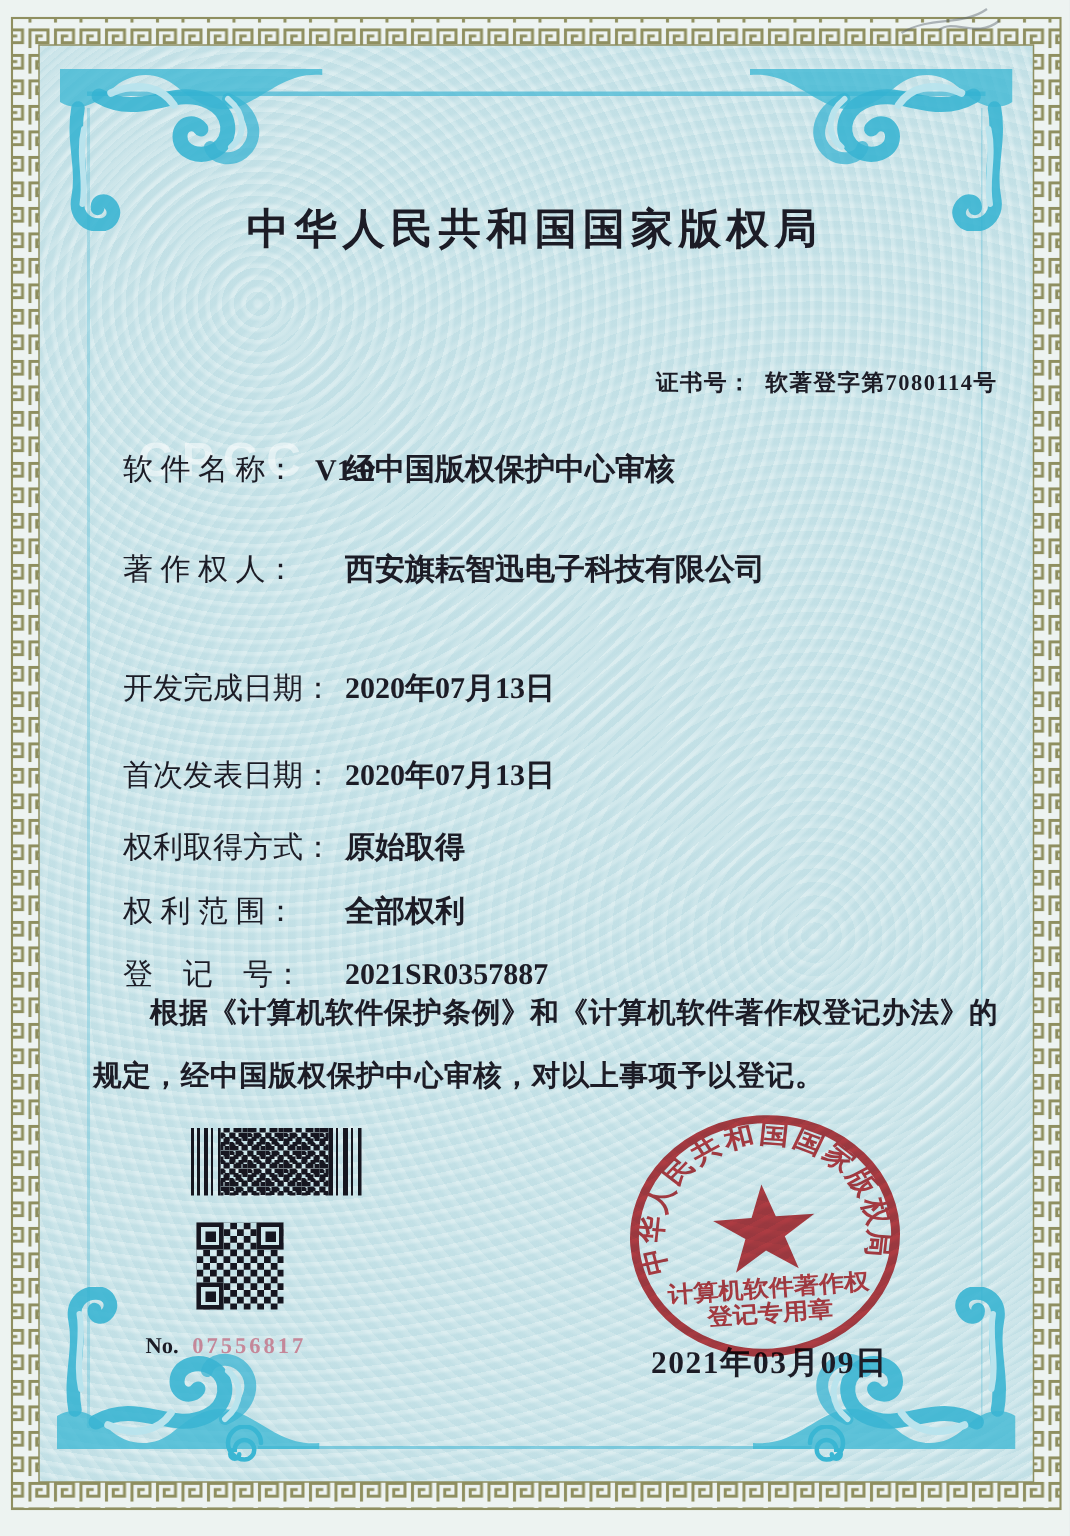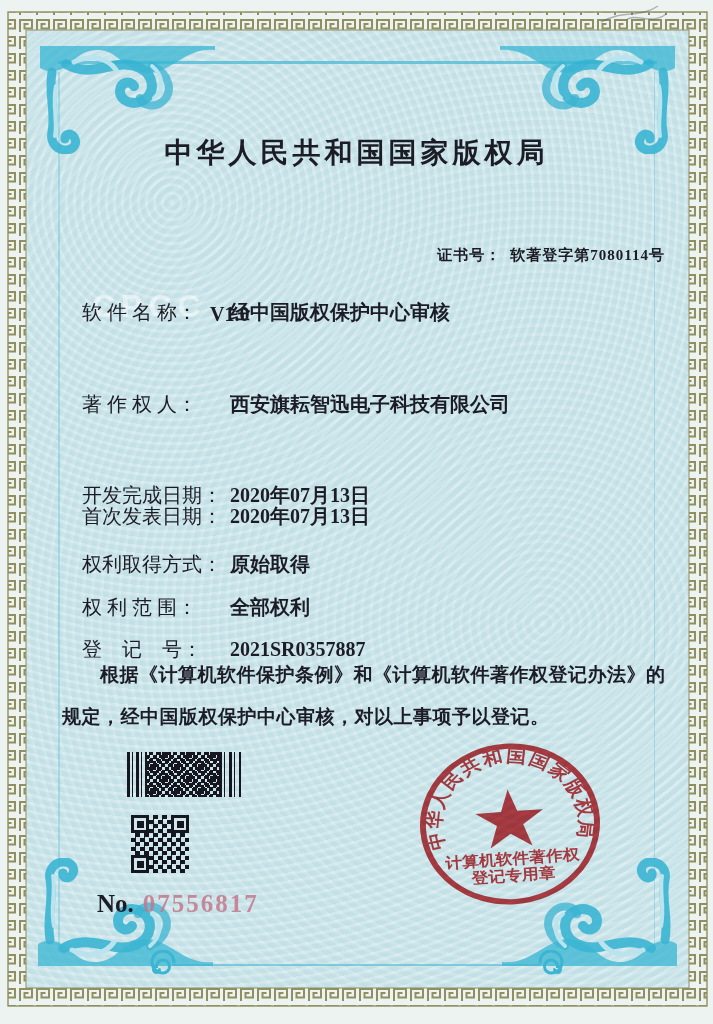--- a/index.html
+++ b/index.html
@@ -140,7 +140,7 @@
   </div>
   <div class="val2" style="top:303px">V1.0</div>
 
-  <div class="row" style="top:368px">
+  <div class="row" style="top:343px">
     <span class="lbl">著 作 权 人：</span><span class="val">西安旗耘智迅电子科技有限公司</span>
   </div>
 

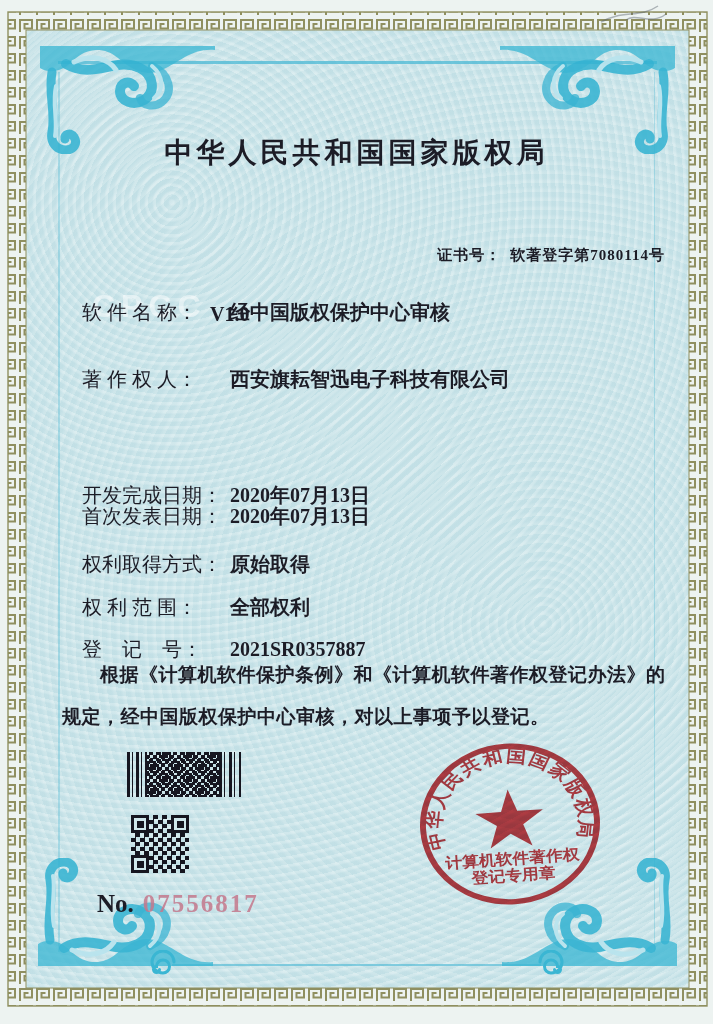--- a/index.html
+++ b/index.html
@@ -144,7 +144,7 @@
     <span class="lbl">著 作 权 人：</span><span class="val">西安旗耘智迅电子科技有限公司</span>
   </div>
 
-  <div class="row" style="top:459px">
+  <div class="row" style="top:422px">
     <span class="lbl">开发完成日期：</span><span class="val">2020年07月13日</span>
   </div>
 

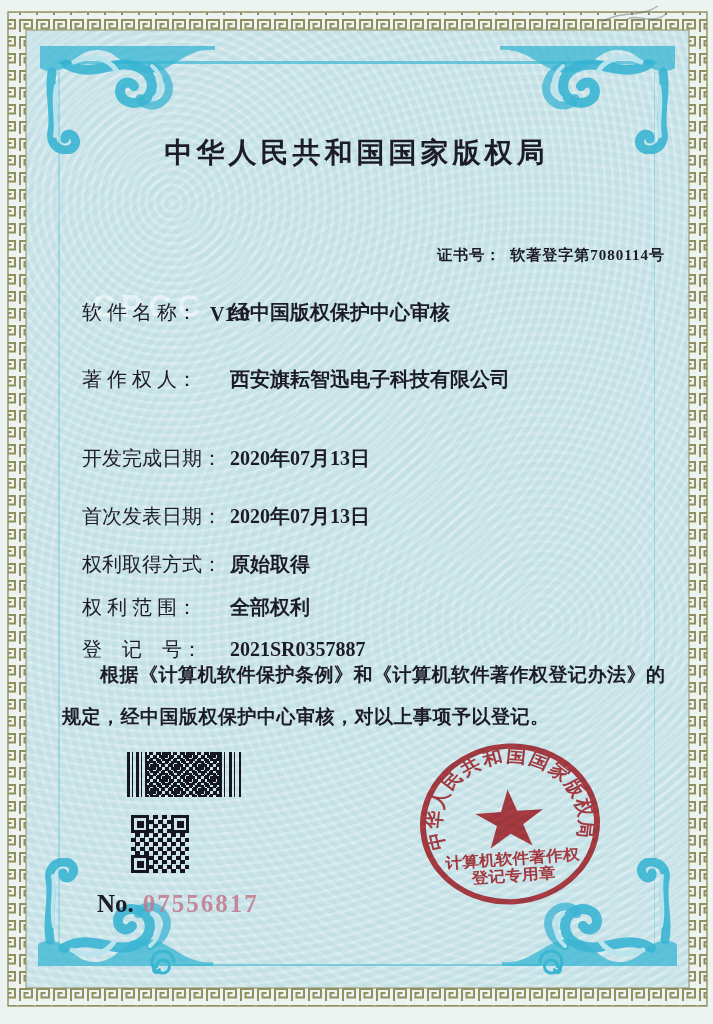--- a/index.html
+++ b/index.html
@@ -58,7 +58,7 @@
   .fp::after{content:"";position:absolute;inset:2.5px;background:#161620;}
   .fp.tl{left:0;top:0}.fp.tr{right:0;top:0}.fp.bl{left:0;bottom:0}
   
-  .serial{position:absolute;left:97px;top:890px;font-size:25px;font-weight:700;}
+  .serial{position:absolute;left:97px;top:890px;font-size:15px;font-weight:700;}
   .serial .num{color:#c4788c;letter-spacing:2px;margin-left:9px;font-weight:600;opacity:.85;}
   .date{position:absolute;left:434px;top:894px;font-size:21px;font-weight:700;letter-spacing:1px;}
   

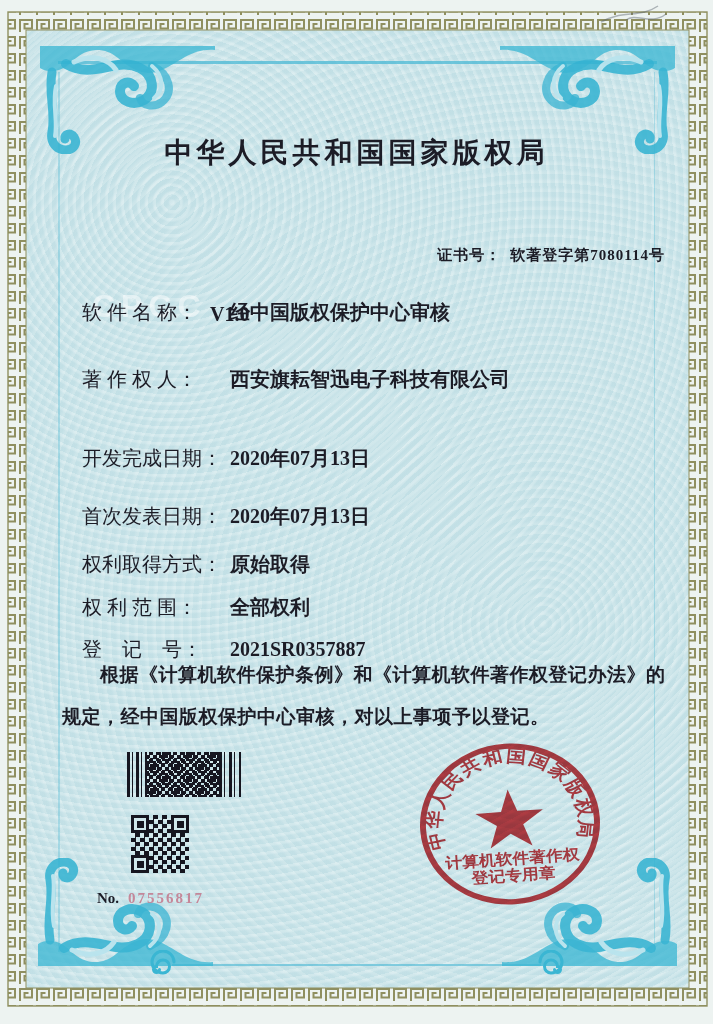--- a/index.html
+++ b/index.html
@@ -183,6 +183,7 @@
     <span>No.</span><span class="num">07556817</span>
   </div>
 
+  <div class="date">2021年03月09日</div>
 
   <svg class="seal" viewBox="0 0 190 190" preserveAspectRatio="none">
     <circle cx="95" cy="95" r="88" fill="none" stroke="#c62f36" stroke-width="6"></circle>

